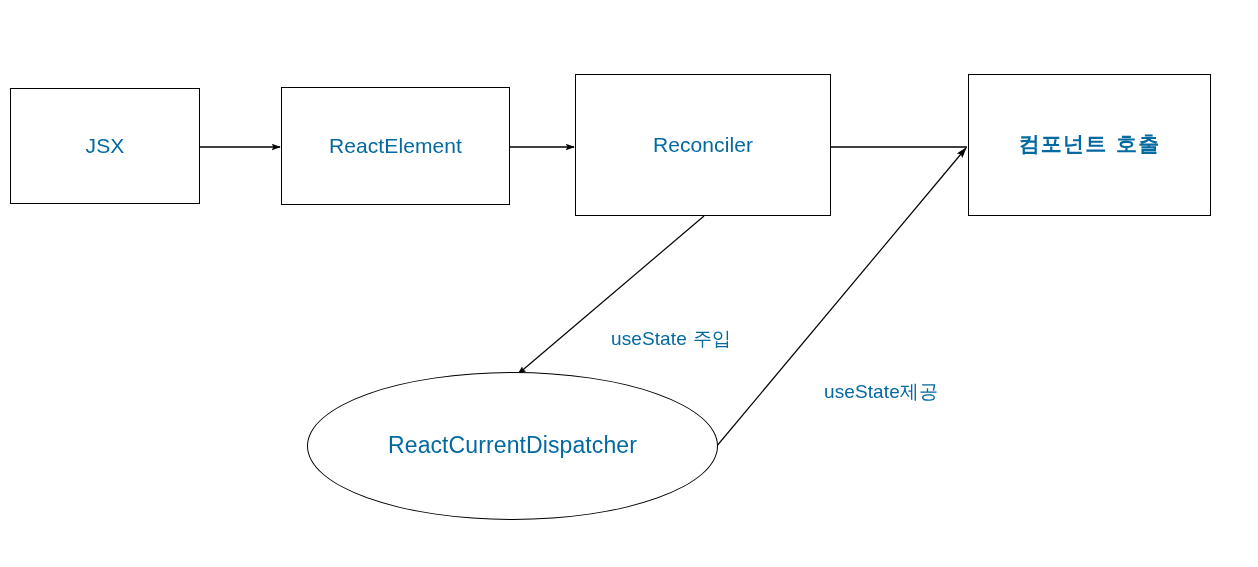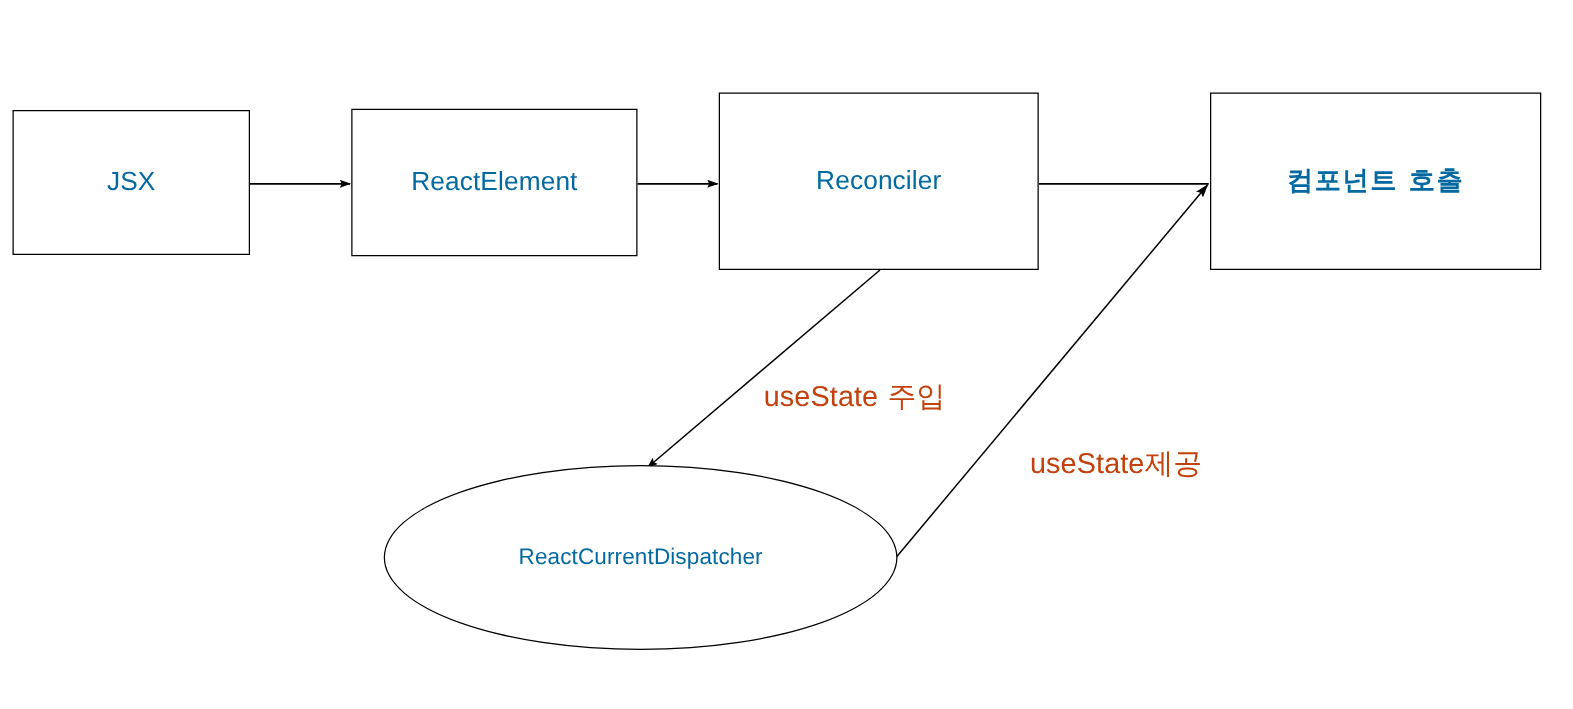--- a/index.html
+++ b/index.html
@@ -57,7 +57,7 @@
   #node-jsx        { left: 10px;  top: 88px;  width: 190px; height: 116px; }
   #node-react-el   { left: 281px; top: 87px;  width: 229px; height: 118px; }
   #node-reconciler { left: 575px; top: 74px;  width: 256px; height: 142px; }
-  #node-component  { left: 968px; top: 74px;  width: 265px; height: 142px; }
+  #node-component  { left: 968px; top: 74px;  width: 243px; height: 142px; }
 
   
   #node-dispatcher {

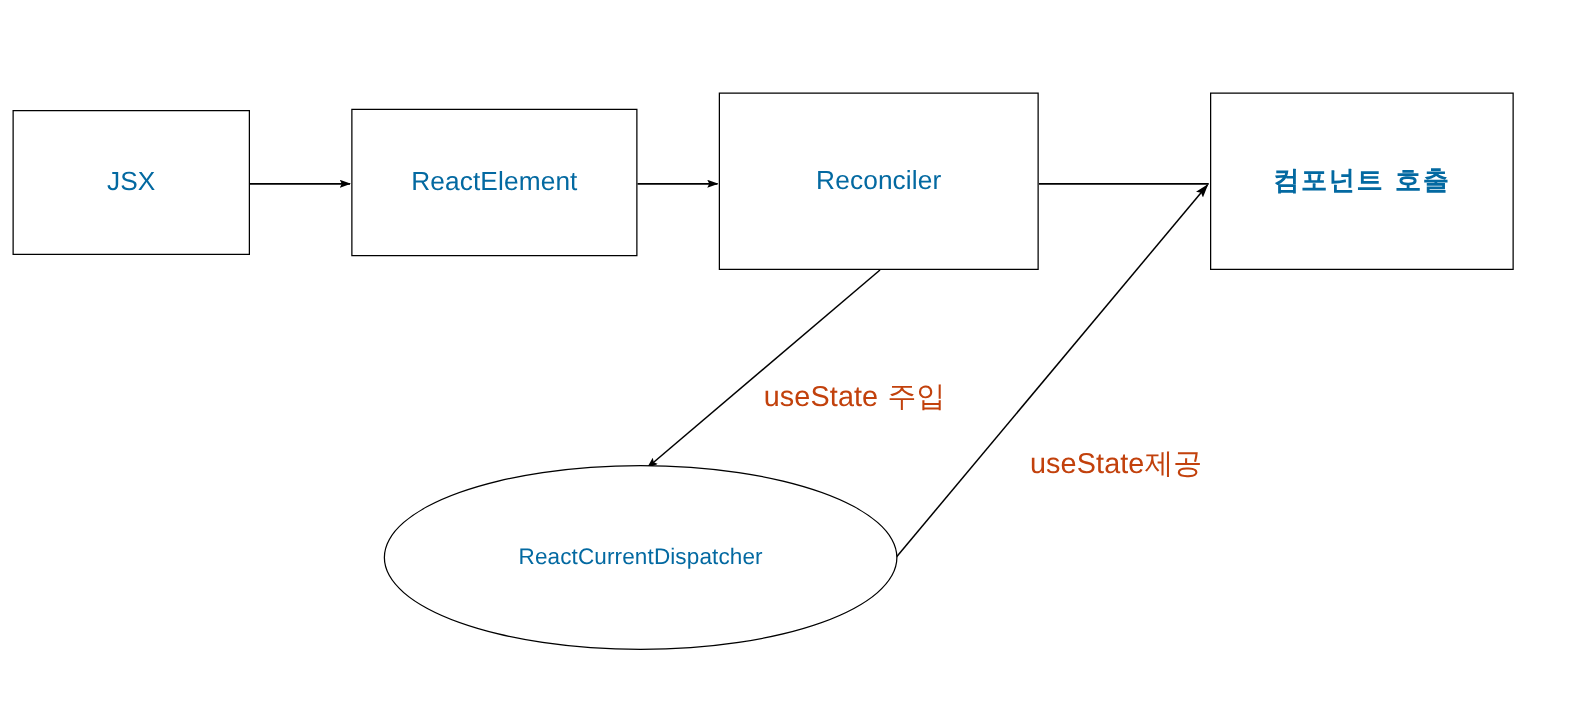--- a/index.html
+++ b/index.html
@@ -72,10 +72,11 @@
 
   .edge-label {
     position: absolute;
-    font-size: 23px;
-    color: #c2410c;
+    font-size: 19px;
+    color: #0369a1;
     white-space: nowrap;
     letter-spacing: 0.1px;
+    margin-top: 24px;
   }
   .edge-label .kr {
     font-family: "DejaVu Sans", "Liberation Sans", sans-serif;

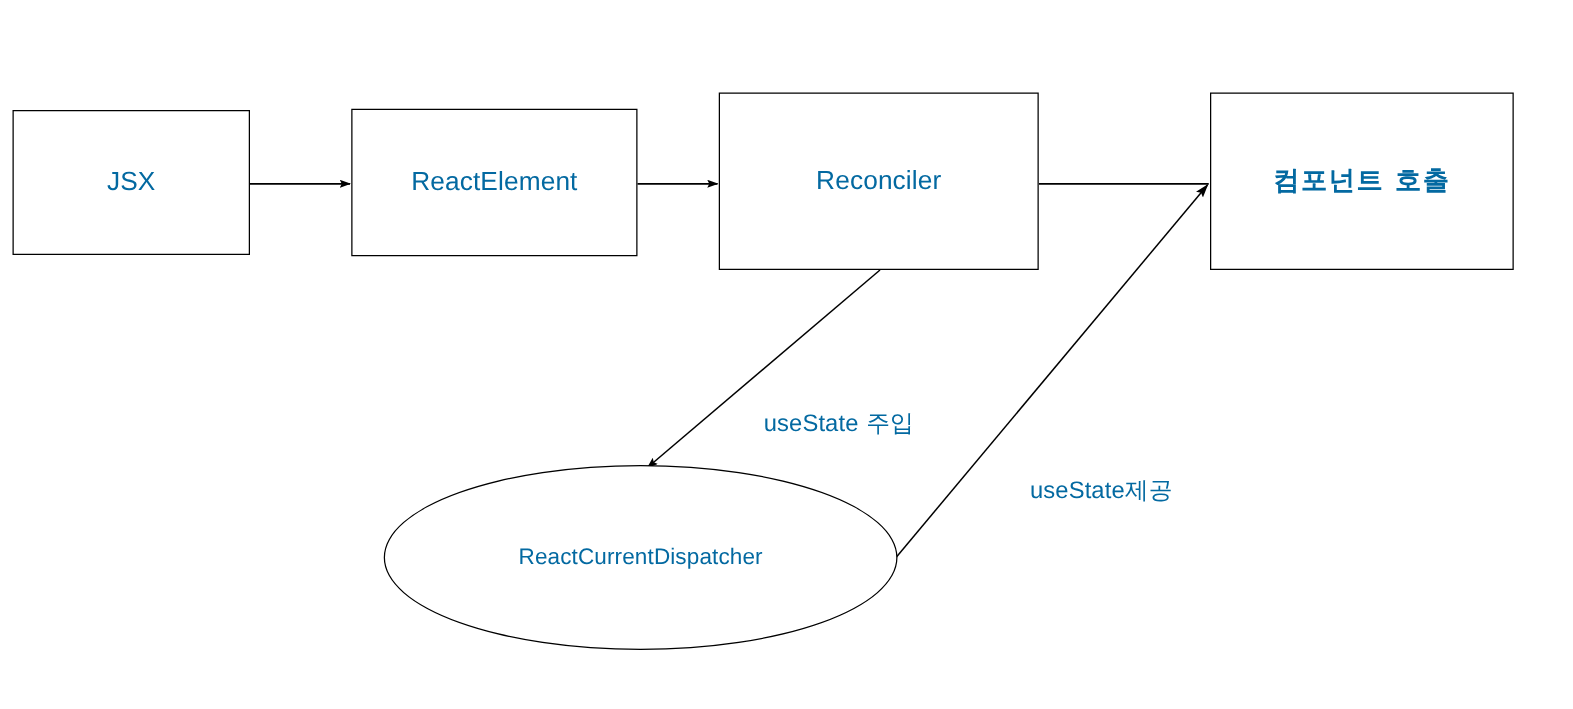--- a/index.html
+++ b/index.html
@@ -68,7 +68,7 @@
     border: 1.3px solid #000000;
     border-radius: 50%;
   }
-  #node-dispatcher .node-label { font-size: 18px; }
+  #node-dispatcher .node-label { font-size: 23px; }
 
   .edge-label {
     position: absolute;

